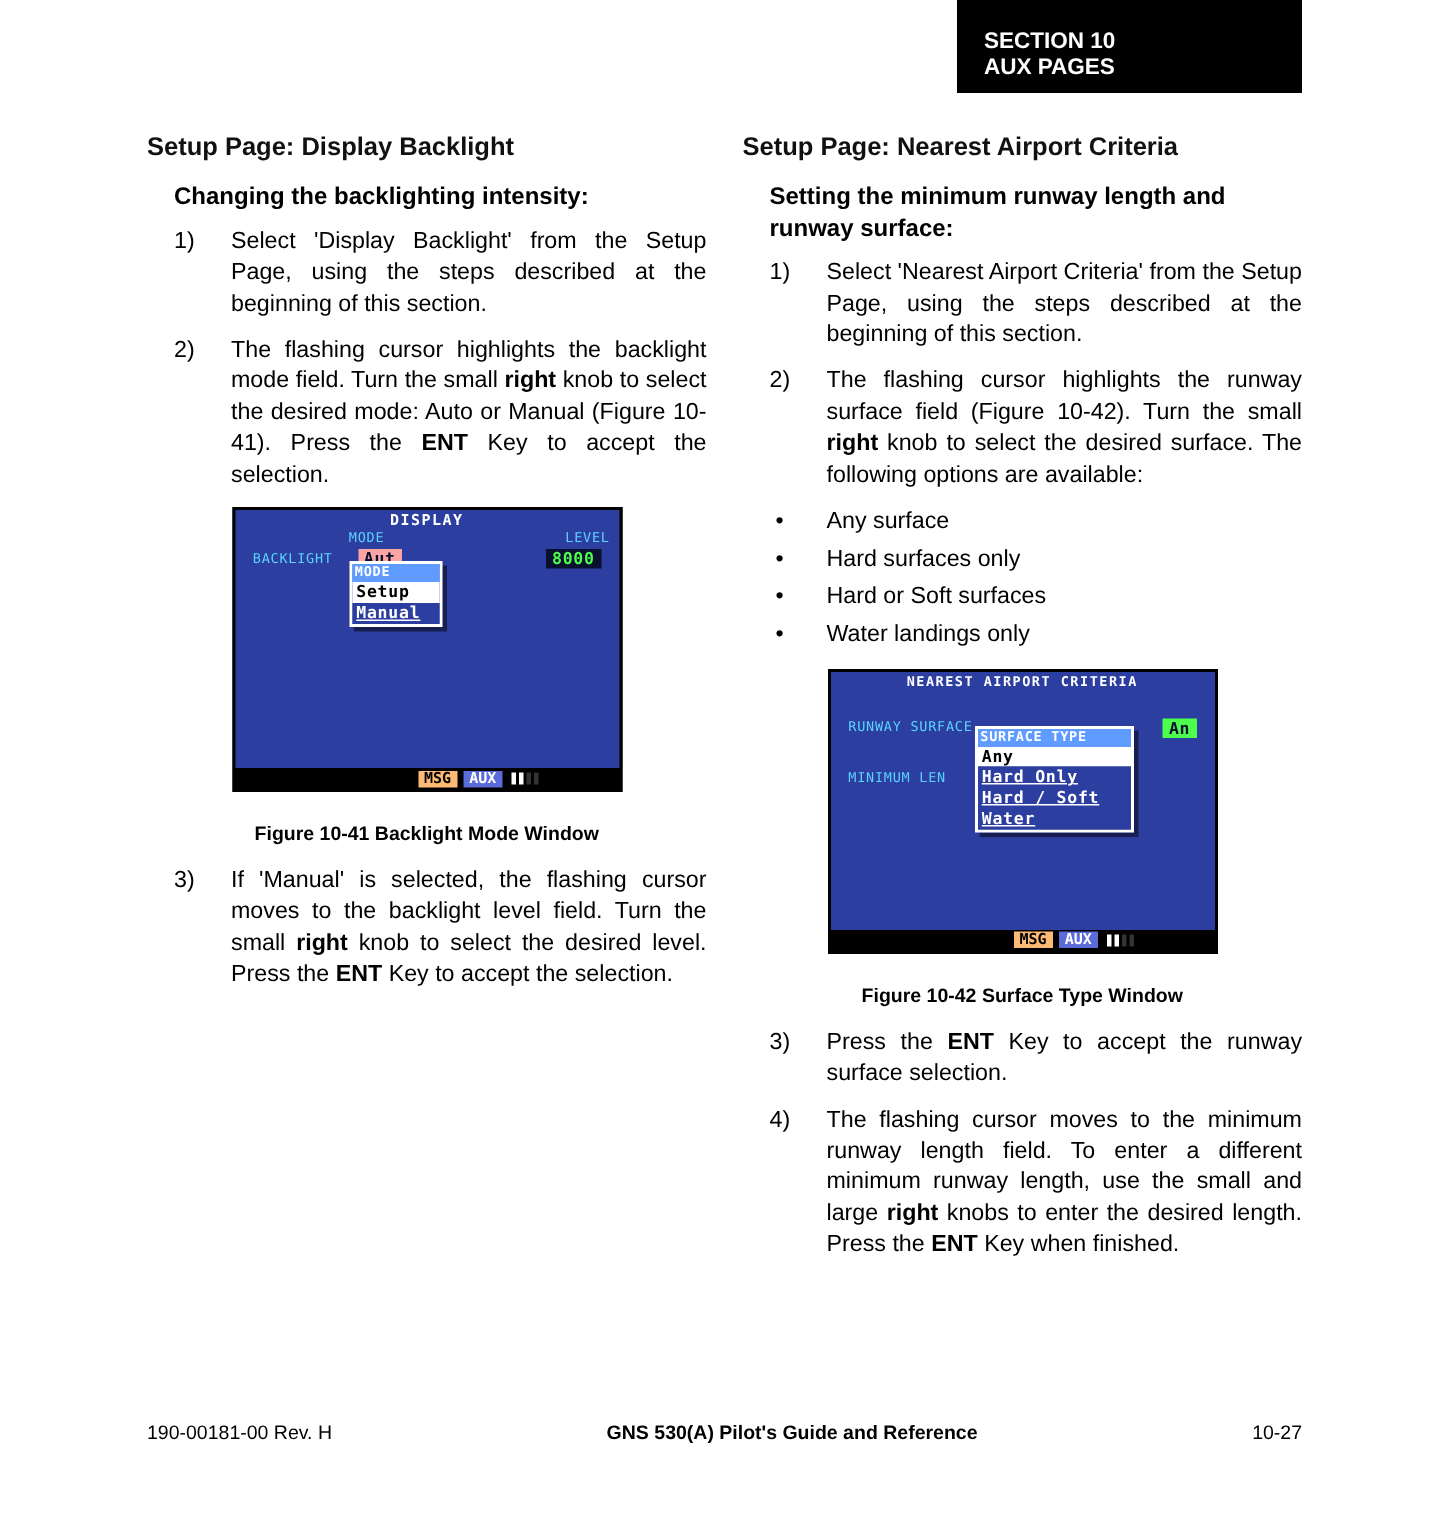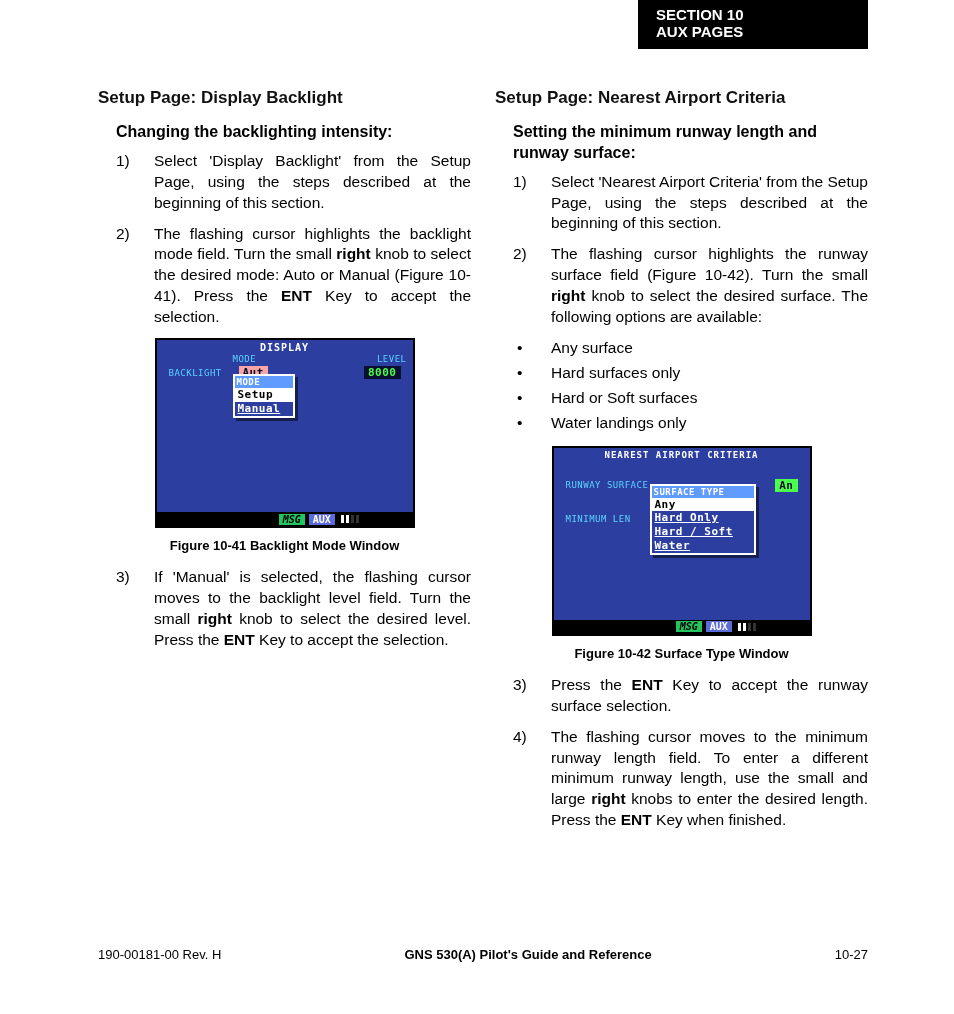--- a/index.html
+++ b/index.html
@@ -20,7 +20,7 @@
     color: #fff;
     font-weight: 700;
     font-size: 15px;
-    padding: 6px 18px 8px 18px;
+    padding: 19px 18px 8px 18px;
     line-height: 1.15;
     text-align: left;
     min-width: 230px;

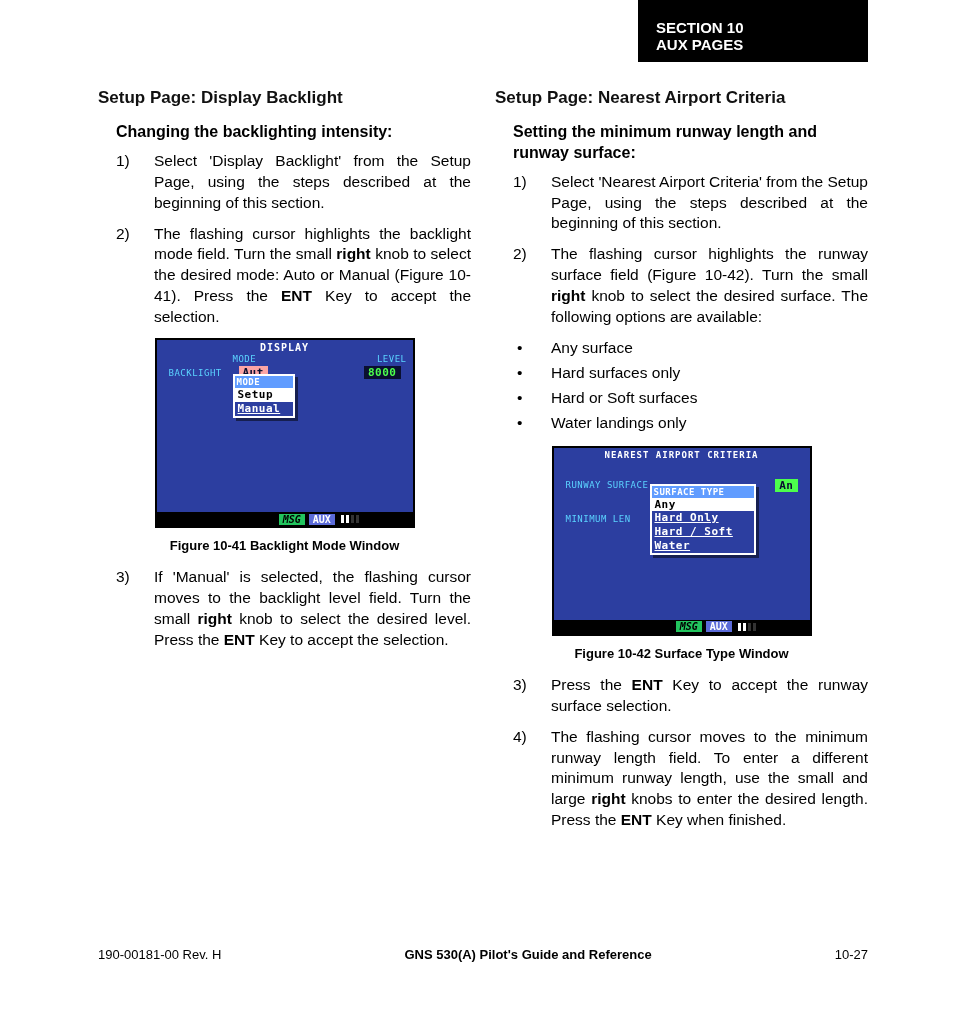--- a/index.html
+++ b/index.html
@@ -73,7 +73,7 @@
 
   .gps {
     width: 260px;
-    margin: 6px auto 10px auto;
+    margin: 6px auto 20px auto;
     background: #000;
     border: 2px solid #000;
     position: relative;

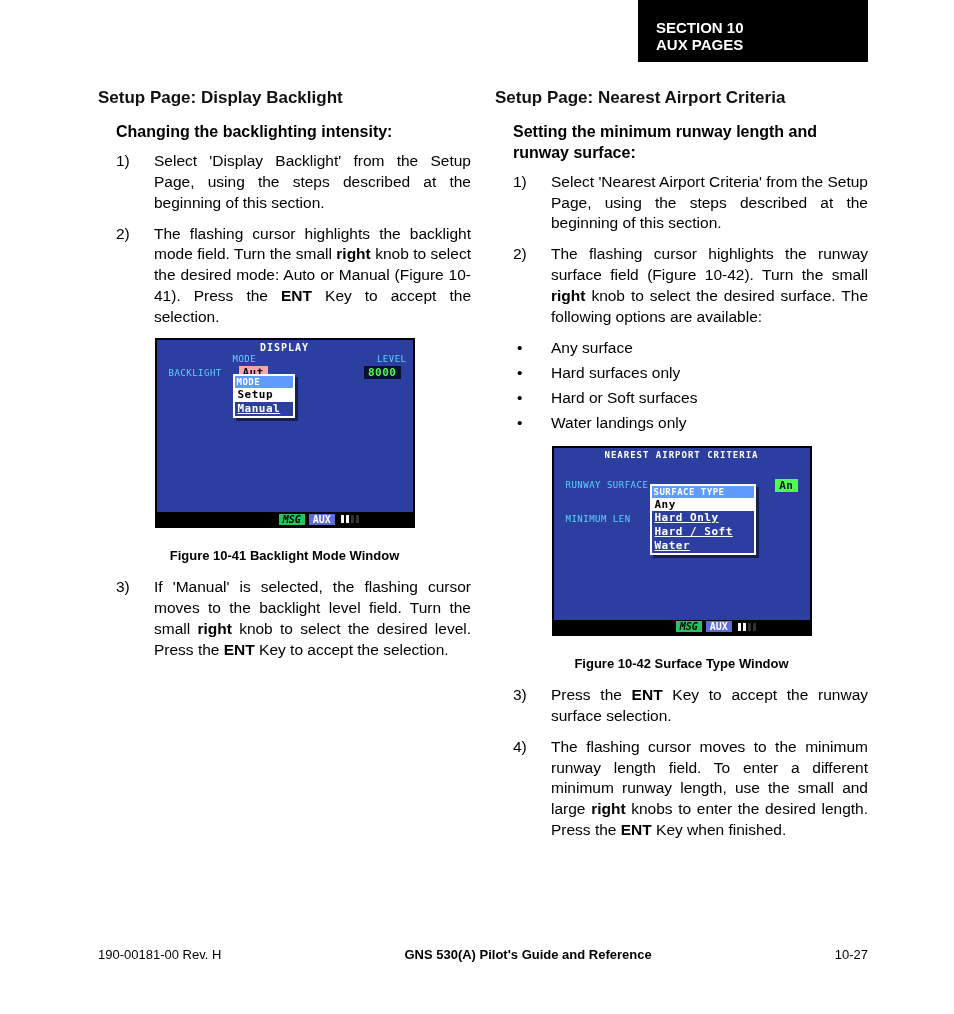--- a/index.html
+++ b/index.html
@@ -118,7 +118,7 @@
     background:#000; display:flex; align-items:center; height:14px; gap:4px; padding:0 4px;
   }
   .pill { font-size:10px; padding:0 4px; font-weight:700; }
-  .msg { background:#22c55e; color:#000;font-style:italic; }
+  .msg { background:#fdba74; color:#000; }
   .aux { background:#5b6bd9; color:#fff; }
   .pgdots { display:flex; gap:2px; margin-left:2px; }
   .dot { width:3px; height:8px; background:#333; }

